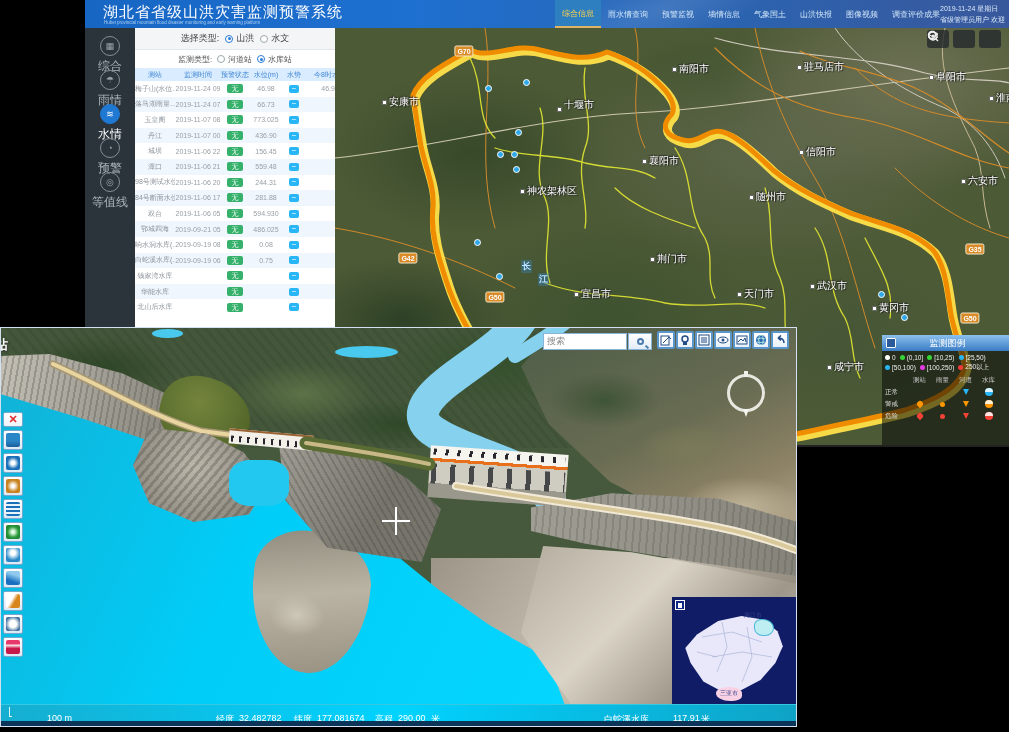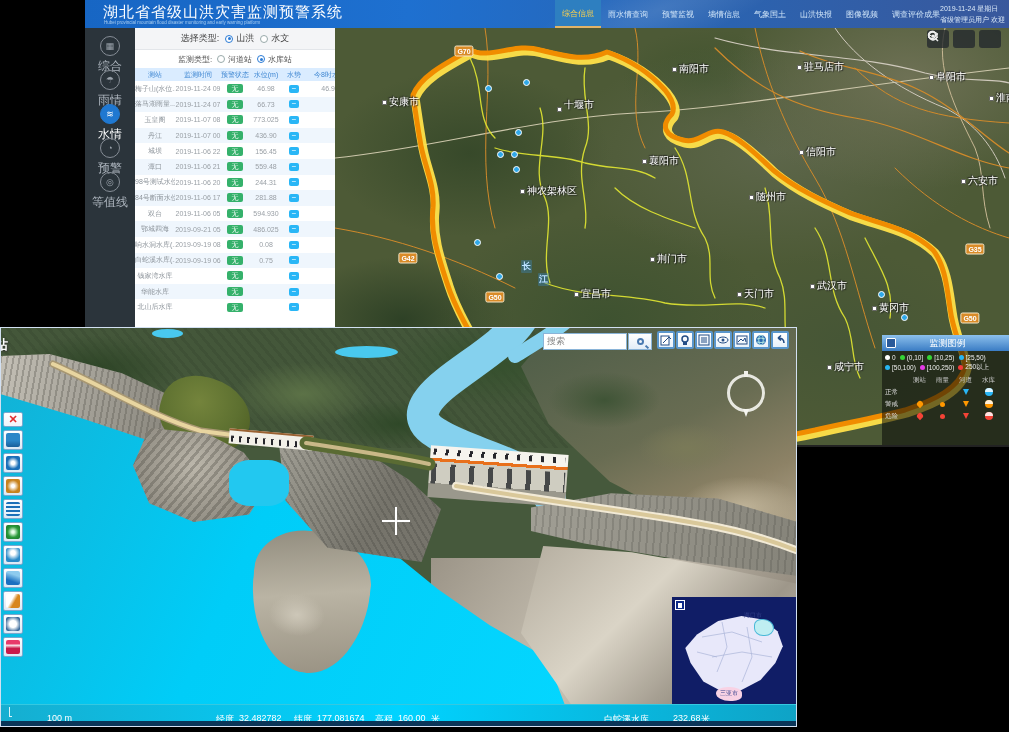--- a/index.html
+++ b/index.html
@@ -734,7 +734,7 @@
     <span class="vs-it" style="left:293px">纬度</span>
     <span class="vs-it" style="left:316px">177.081674</span>
     <span class="vs-it" style="left:374px">高程</span>
-    <span class="vs-it" style="left:397px">160.00</span>
+    <span class="vs-it" style="left:397px">290.00</span>
     <span class="vs-it" style="left:430px">米</span>
     <span class="vs-it" style="left:603px">白蛇溪水库</span>
     <span class="vs-it" style="left:672px">232.68</span>

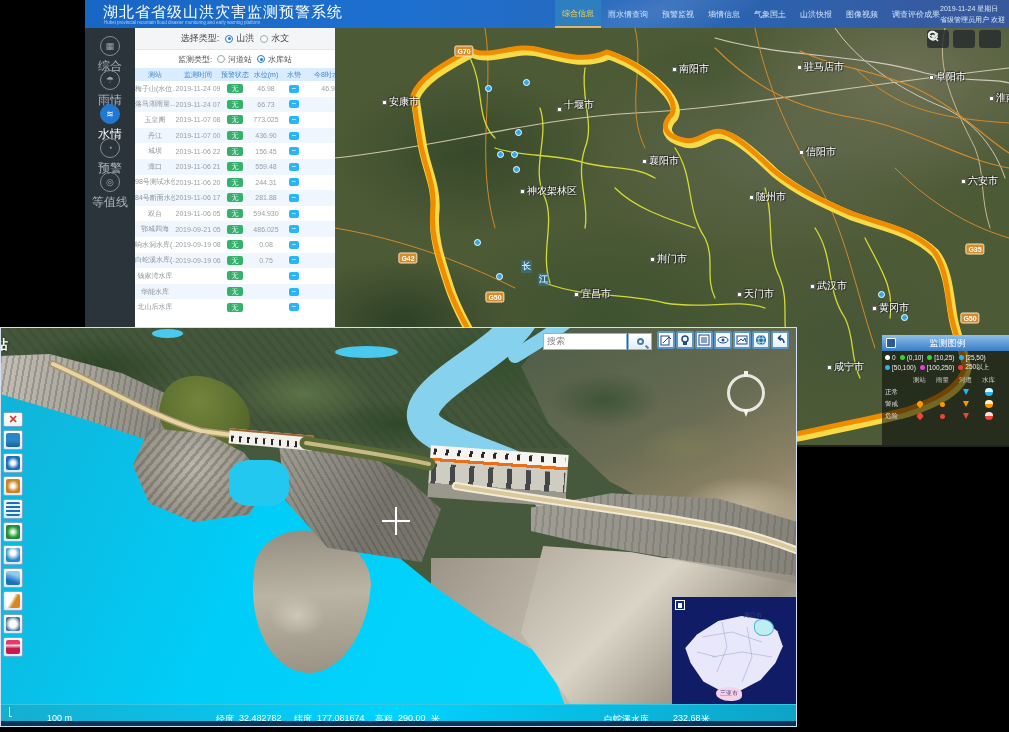--- a/index.html
+++ b/index.html
@@ -737,7 +737,7 @@
     <span class="vs-it" style="left:397px">290.00</span>
     <span class="vs-it" style="left:430px">米</span>
     <span class="vs-it" style="left:603px">白蛇溪水库</span>
-    <span class="vs-it" style="left:672px">232.68</span>
+    <span class="vs-it" style="left:672px">117.91</span>
     <span class="vs-it" style="left:700px">米</span>
   </div>
   <div class="vbottom"></div>

